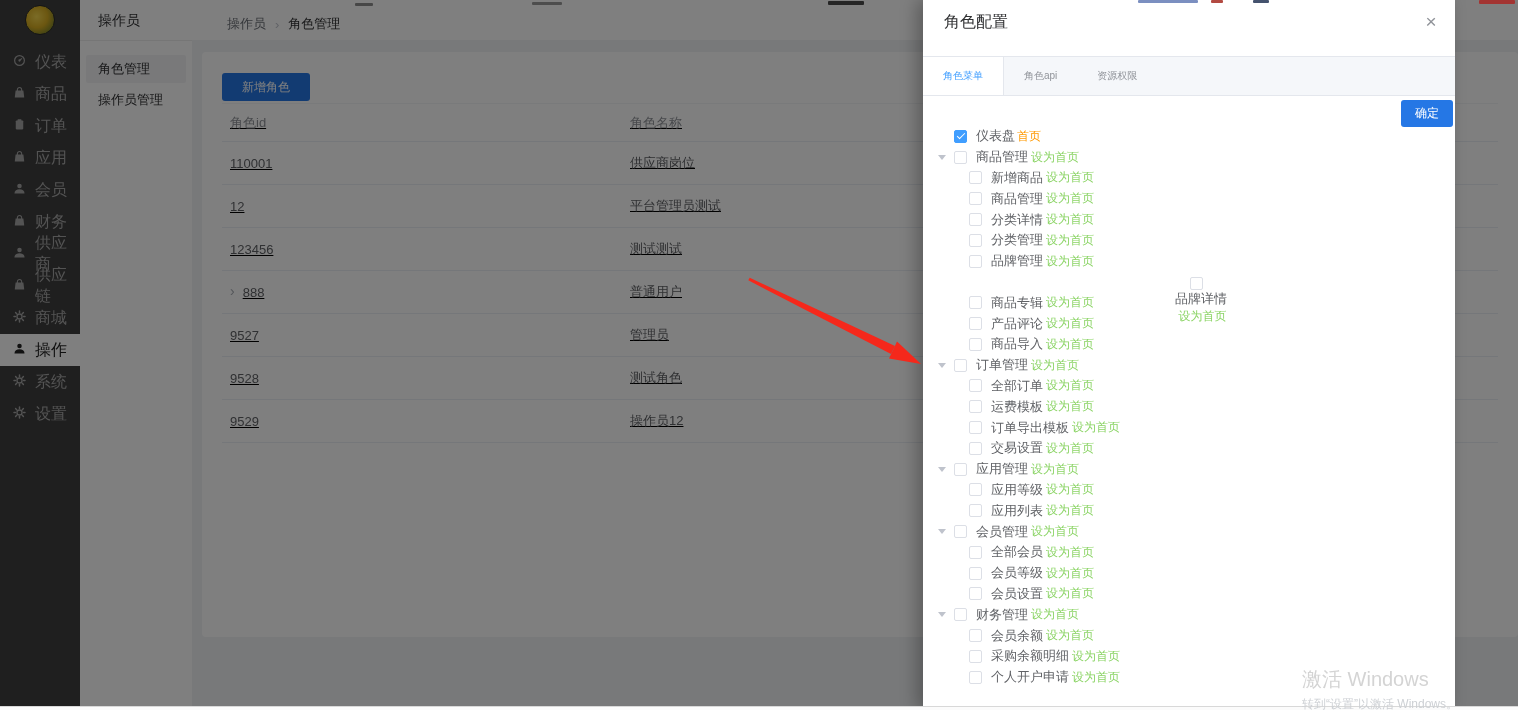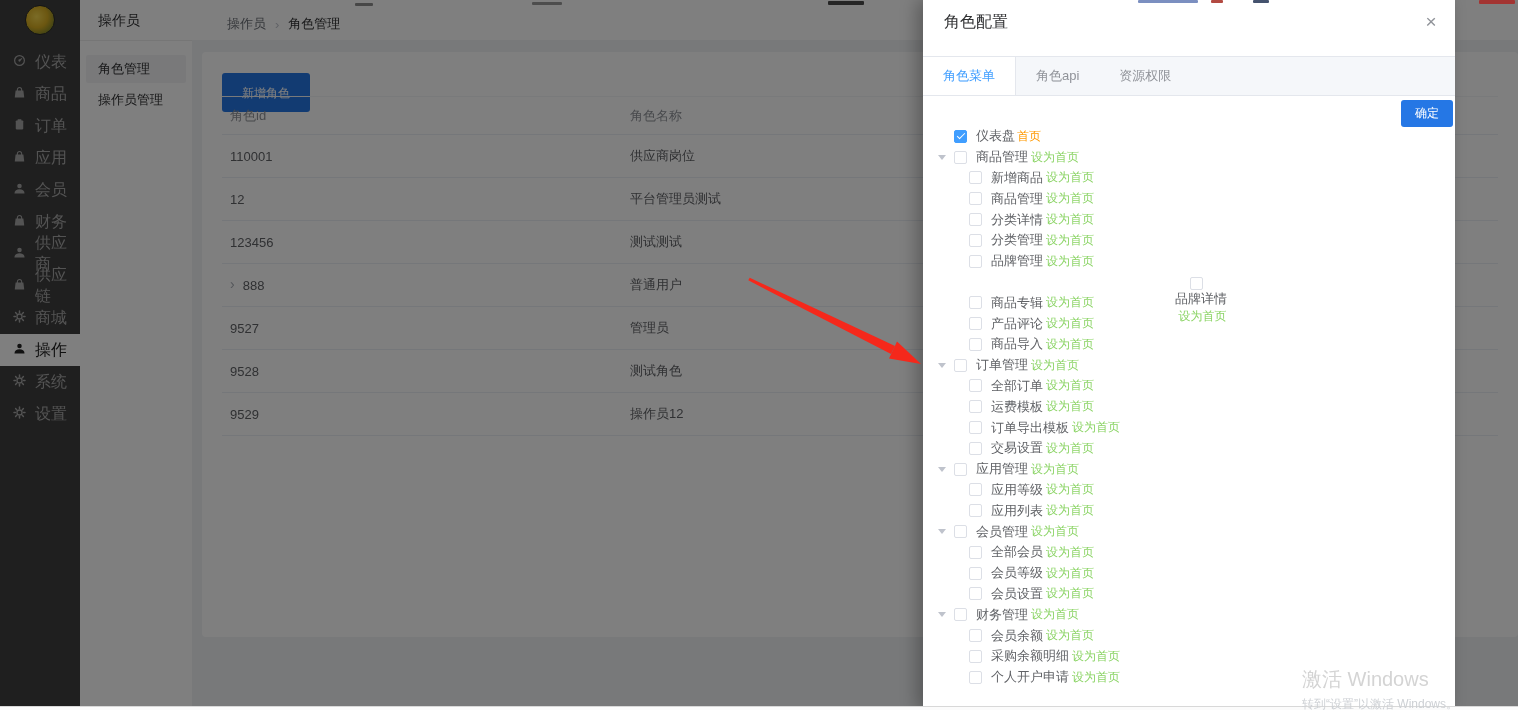--- a/index.html
+++ b/index.html
@@ -56,7 +56,7 @@
                 text-align:center;line-height:24px;}
   .tabs{position:absolute;top:56px;left:0;right:0;height:38px;background:#f5f7fa;
         border-top:1px solid #e4e7ed;border-bottom:1px solid #e4e7ed;display:flex;}
-  .tab{padding:0 20px;line-height:37px;font-size:13px;color:#909399;cursor:pointer;}
+  .tab{padding:0 20px;line-height:37px;font-size:10px;color:#909399;cursor:pointer;}
   .tab.active{background:#fff;border-right:1px solid #e4e7ed;color:#409eff;}
   .confirm-btn{position:absolute;top:100px;right:2px;height:27px;padding:0 14px;background:#2577e5;color:#fff;
                font-size:12px;border:none;border-radius:3px;cursor:pointer;

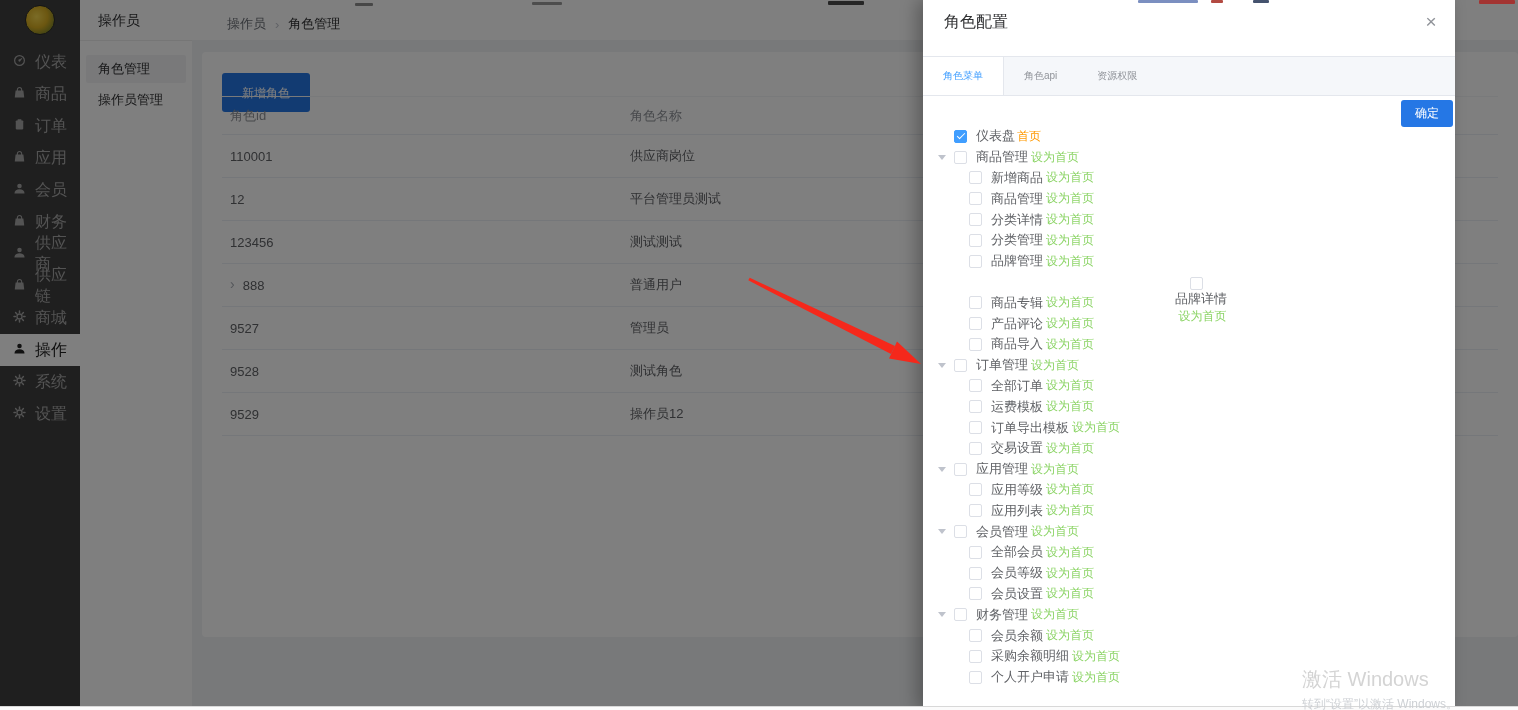--- a/index.html
+++ b/index.html
@@ -32,7 +32,7 @@
   .crumb-sep{color:#c0c4cc;margin:0 9px;font-size:13px;}
   .crumb-last{color:#303133;}
   .card{position:absolute;left:10px;top:52px;width:1316px;height:585px;background:#fff;border-radius:4px;}
-  .btn-primary{position:absolute;left:20px;top:21px;height:39px;padding:0 20px;background:#2577e5;color:#fff;
+  .btn-primary{position:absolute;left:20px;top:21px;height:28px;padding:0 20px;background:#2577e5;color:#fff;
                font-size:12px;border:none;border-radius:3px;line-height:28px;cursor:pointer;
                font-family:"Liberation Sans","DejaVu Sans",sans-serif;}
   .tablewrap{position:absolute;left:20px;right:20px;top:44px;}

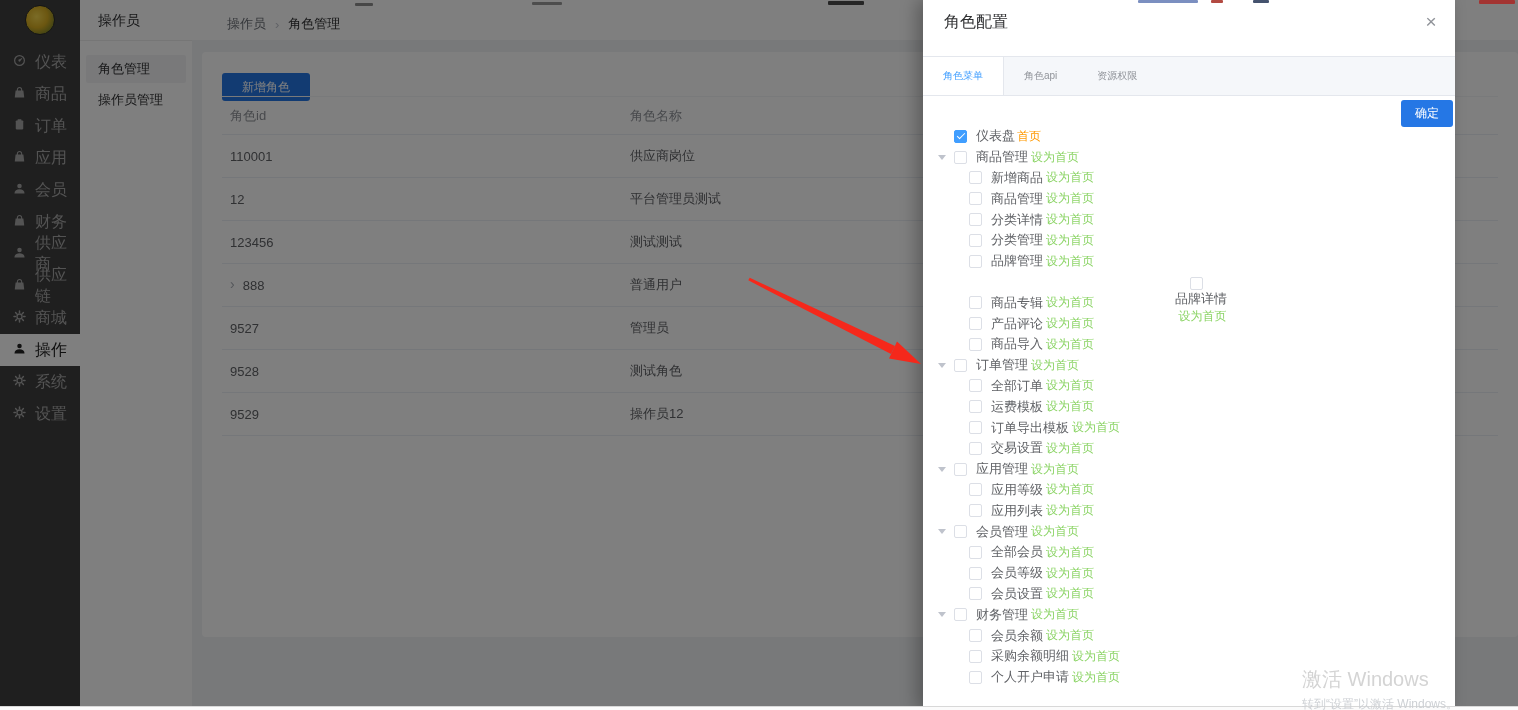--- a/index.html
+++ b/index.html
@@ -35,7 +35,7 @@
   .btn-primary{position:absolute;left:20px;top:21px;height:28px;padding:0 20px;background:#2577e5;color:#fff;
                font-size:12px;border:none;border-radius:3px;line-height:28px;cursor:pointer;
                font-family:"Liberation Sans","DejaVu Sans",sans-serif;}
-  .tablewrap{position:absolute;left:20px;right:20px;top:44px;}
+  .tablewrap{position:absolute;left:20px;right:20px;top:51px;text-decoration:underline;}
   table.roles{width:100%;border-collapse:collapse;table-layout:fixed;}
   table.roles th{height:37px;text-align:left;font-weight:normal;font-size:13px;color:#909399;
                  border-bottom:1px solid #ebeef5;border-top:1px solid #f2f4f7;padding:0 0 0 8px;}

